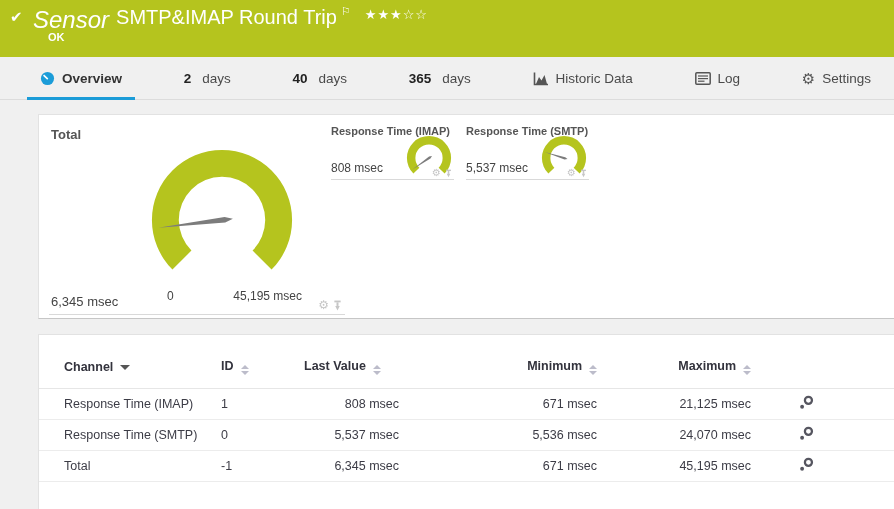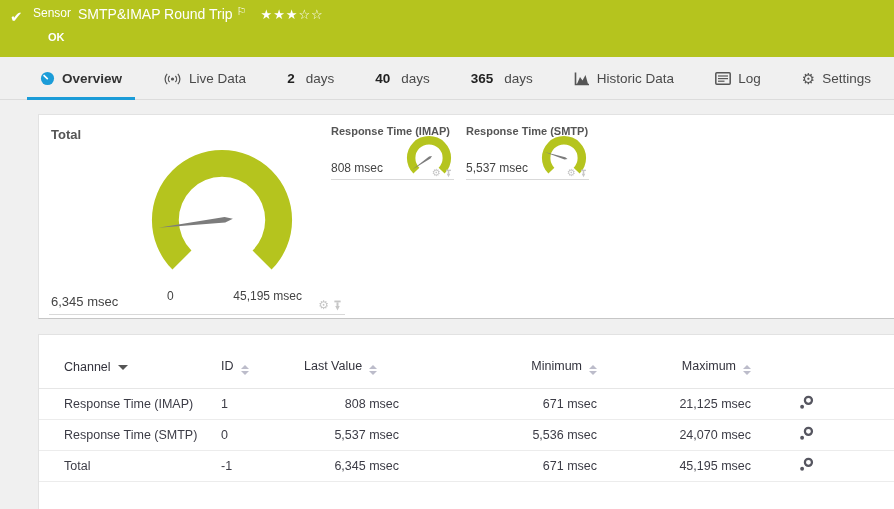--- a/index.html
+++ b/index.html
@@ -18,7 +18,7 @@
   .topbar { height:57px; background:#b5c41e; position:relative; color:#fff; }
   .topbar .check { position:absolute; left:10px; top:8px; font-size:15px; font-weight:bold; }
   .title-row { position:absolute; left:33px; top:6px; display:flex; align-items:flex-start; }
-  .sensor-kind { font-size:12px; margin-right:7px;text-align:center; }
+  .sensor-kind { font-style:italic; font-size:24px; margin-right:7px;text-align:center; }
   .sensor-title { font-size:14px; }
   .flag { font-size:11px; margin:0 0 0 4px; line-height:11px; }
   .stars { font-size:13px; margin:1px 0 0 14px; letter-spacing:1px; }

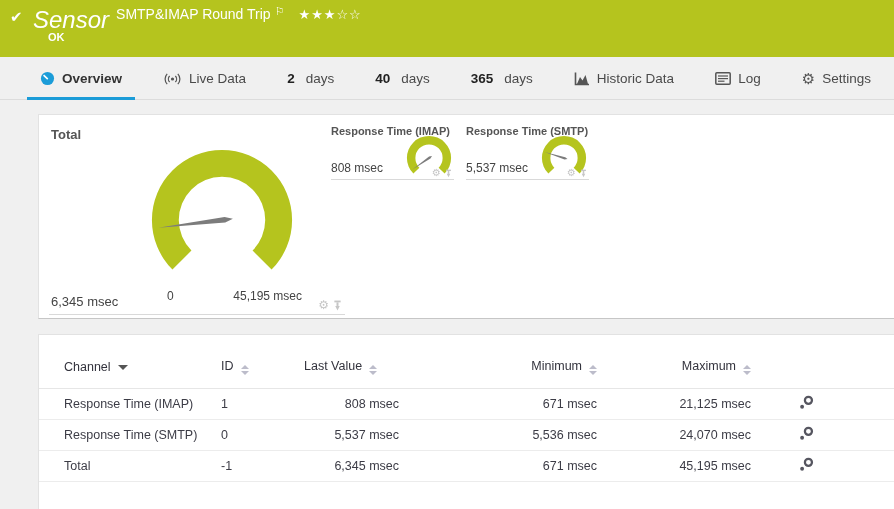--- a/index.html
+++ b/index.html
@@ -19,7 +19,7 @@
   .topbar .check { position:absolute; left:10px; top:8px; font-size:15px; font-weight:bold; }
   .title-row { position:absolute; left:33px; top:6px; display:flex; align-items:flex-start; }
   .sensor-kind { font-style:italic; font-size:24px; margin-right:7px;text-align:center; }
-  .sensor-title { font-size:14px; }
+  .sensor-title { font-size:20px; }
   .flag { font-size:11px; margin:0 0 0 4px; line-height:11px; }
   .stars { font-size:13px; margin:1px 0 0 14px; letter-spacing:1px; }
   .status-ok { position:absolute; left:48px; top:31px; font-size:11px; font-weight:bold; }

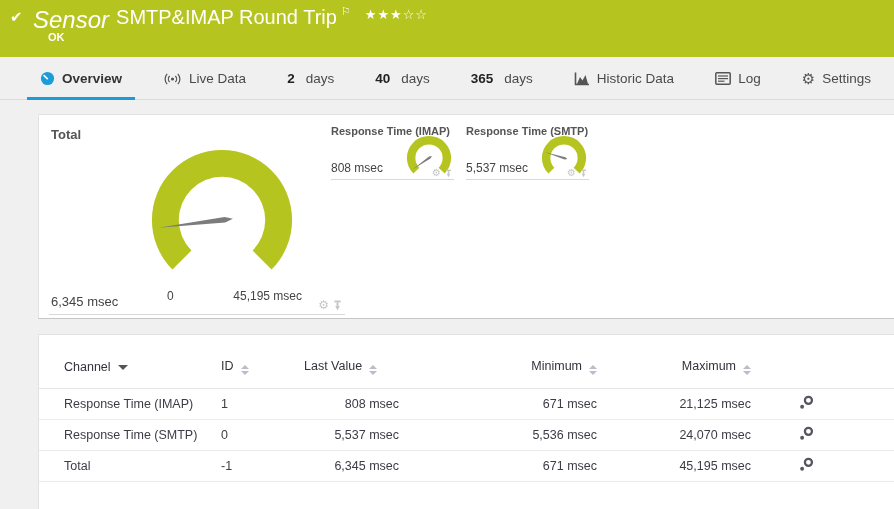--- a/index.html
+++ b/index.html
@@ -113,16 +113,6 @@
     <span>Overview</span>
   </div>
   <div class="tab">
-    <svg width="19" height="14" viewBox="0 0 20 14">
-      <circle cx="10" cy="7" r="1.7" fill="#555"></circle>
-      <path d="M7,3.8 A4.6,4.6 0 0 0 7,10.2" fill="none" stroke="#555" stroke-width="1.3"></path>
-      <path d="M4.4,1.6 A7.8,7.8 0 0 0 4.4,12.4" fill="none" stroke="#555" stroke-width="1.3"></path>
-      <path d="M13,3.8 A4.6,4.6 0 0 1 13,10.2" fill="none" stroke="#555" stroke-width="1.3"></path>
-      <path d="M15.6,1.6 A7.8,7.8 0 0 1 15.6,12.4" fill="none" stroke="#555" stroke-width="1.3"></path>
-    </svg>
-    <span>Live Data</span>
-  </div>
-  <div class="tab">
     <b>2</b>
       <span class="unit">days</span>
   </div>

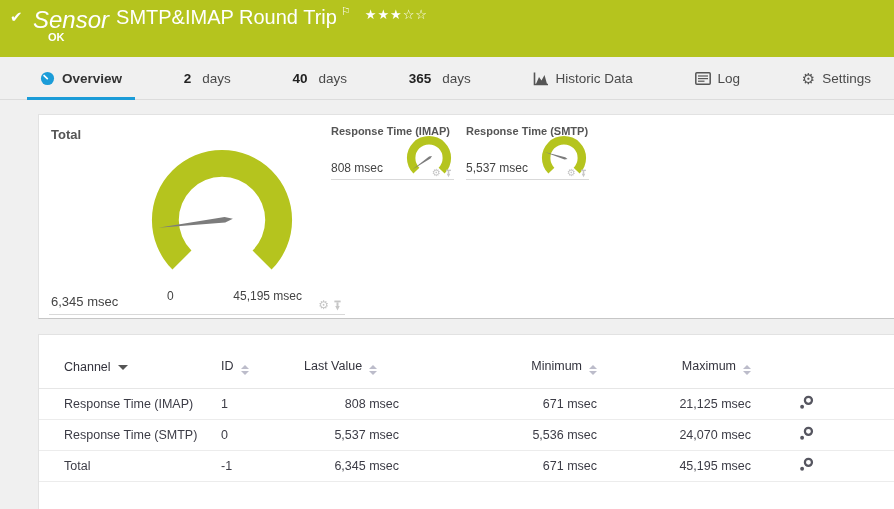--- a/index.html
+++ b/index.html
@@ -75,7 +75,7 @@
   
   #panel-table { padding-top:22px; }
   table { border-collapse:collapse; table-layout:fixed; width:859px; font-size:12.5px; color:#3c3c46; }
-  th { font-weight:normal; color:#33333d; text-align:left; padding:2px 0 13px 0; border-bottom:1px solid #e6e6e6; }
+  th { font-weight:bold; color:#33333d; text-align:left; padding:2px 0 13px 0; border-bottom:1px solid #e6e6e6; }
   td { padding:6px 0; border-bottom:1px solid #ececec; }
   .c1 { padding-left:25px; }
   .num-r { text-align:right; }

